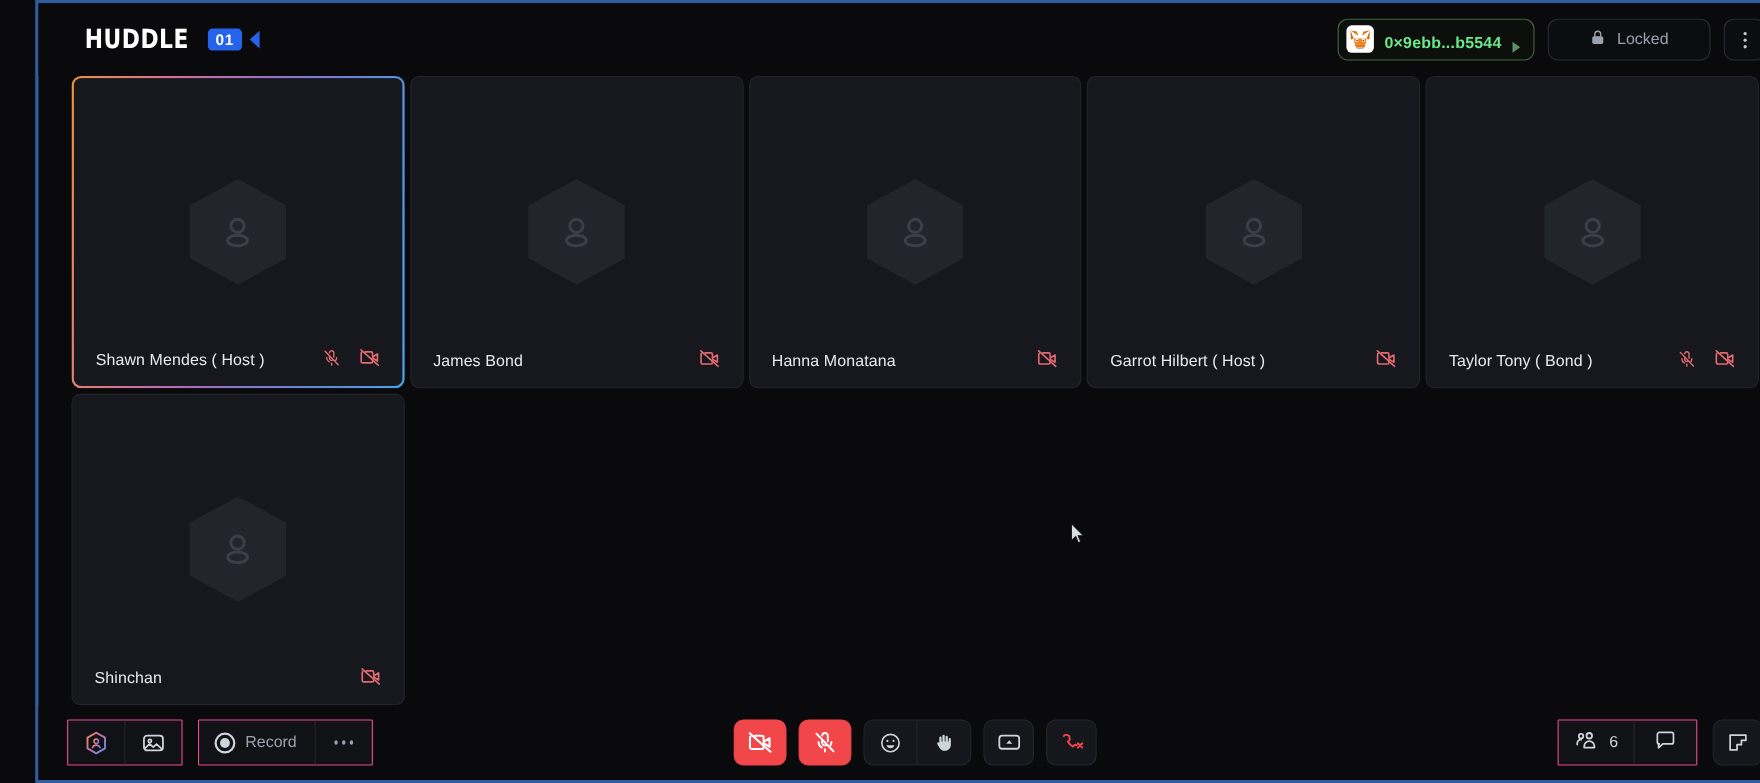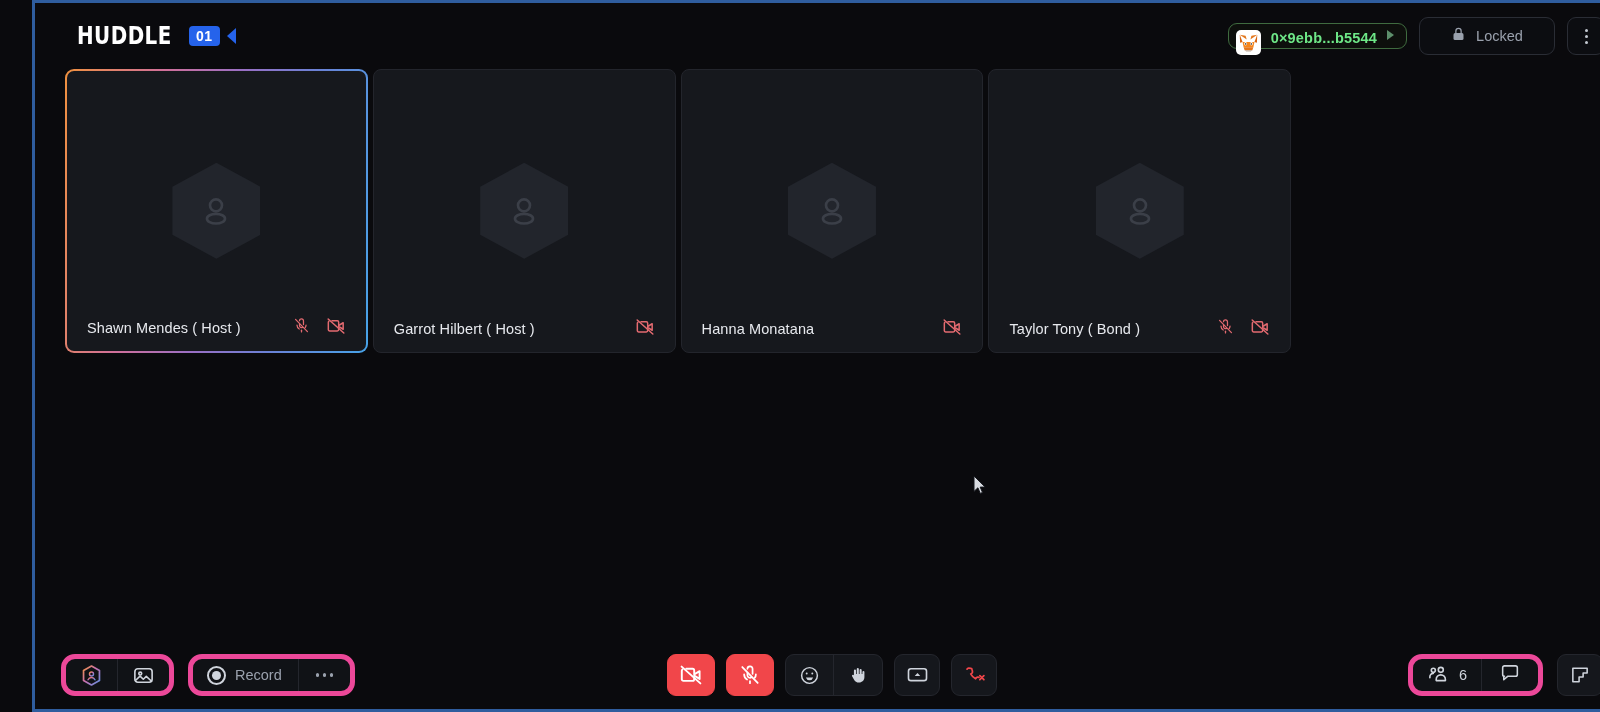--- a/index.html
+++ b/index.html
@@ -76,13 +76,13 @@
 
   .wallet-chip {
     display: flex;
-    align-items: flex-start;
+    align-items: flex-end;
     gap: 10px;
     border: 1px solid #3f6b3f;
     border-radius: 9px;
     background: #0d0f0c;
     padding: 6px 12px 6px 7px;
-    height: 26px;
+    height: 38px;
     cursor: pointer;
   }
   .fox {

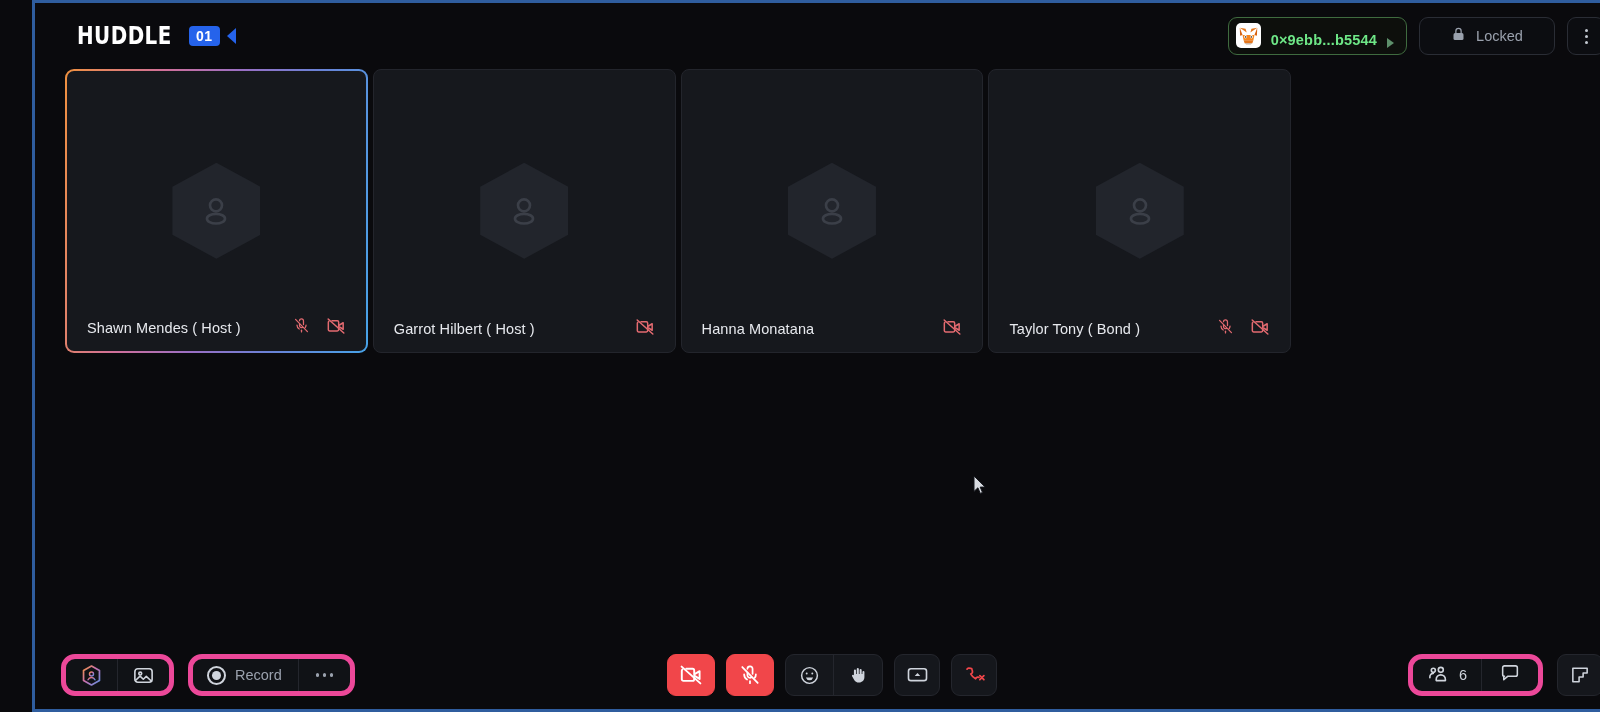--- a/index.html
+++ b/index.html
@@ -114,7 +114,7 @@
     border-radius: 9px;
     background: #0c0d11;
     height: 38px;
-    width: 136px;
+    width: 148px;
     cursor: pointer;
   }
   .locked-chip .lbl {

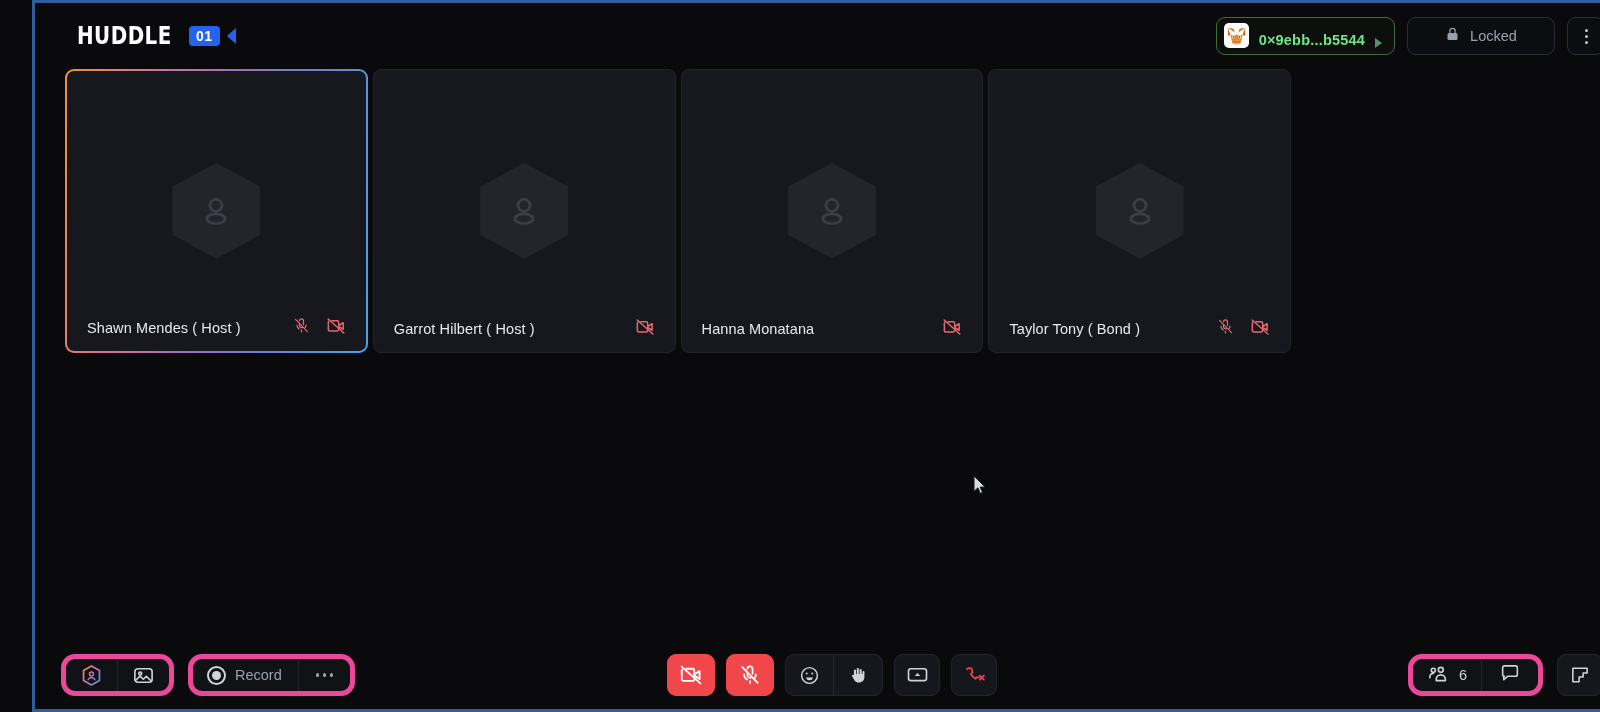--- a/index.html
+++ b/index.html
@@ -411,6 +411,27 @@
       </div>
     </div>
 
+    <div class="tile">
+      <div class="avatar-hex">
+        <svg width="40" height="40" viewBox="0 0 24 24" fill="none" stroke="#3b3f48" stroke-width="1.6">
+          <circle cx="12" cy="8.6" r="3.6"></circle>
+          <ellipse cx="12" cy="16.6" rx="5.4" ry="2.9"></ellipse>
+        </svg>
+      </div>
+      <div class="tile-footer">
+        <span class="tile-name">James Bond</span>
+        <span class="tile-status">
+          <span>
+            <svg width="20" height="20" viewBox="0 0 24 24" fill="none" stroke="#e36a70" stroke-width="1.8" stroke-linecap="round" stroke-linejoin="round">
+              <path d="M15.2 10.2V7.4a1.6 1.6 0 0 0-1.6-1.6H7.2"></path>
+              <path d="M3.4 6.4a1.6 1.6 0 0 0-.6 1.3v8.6a1.6 1.6 0 0 0 1.6 1.6h9.2a1.6 1.6 0 0 0 1.6-1.6v-2"></path>
+              <path d="M15.2 12.6l5.4 3.3V8.1l-5.4 3.3"></path>
+              <path d="M2.6 3.6L21.4 20.4"></path>
+            </svg>
+          </span>
+        </span>
+      </div>
+    </div>
 
     <div class="tile">
       <div class="avatar-hex">

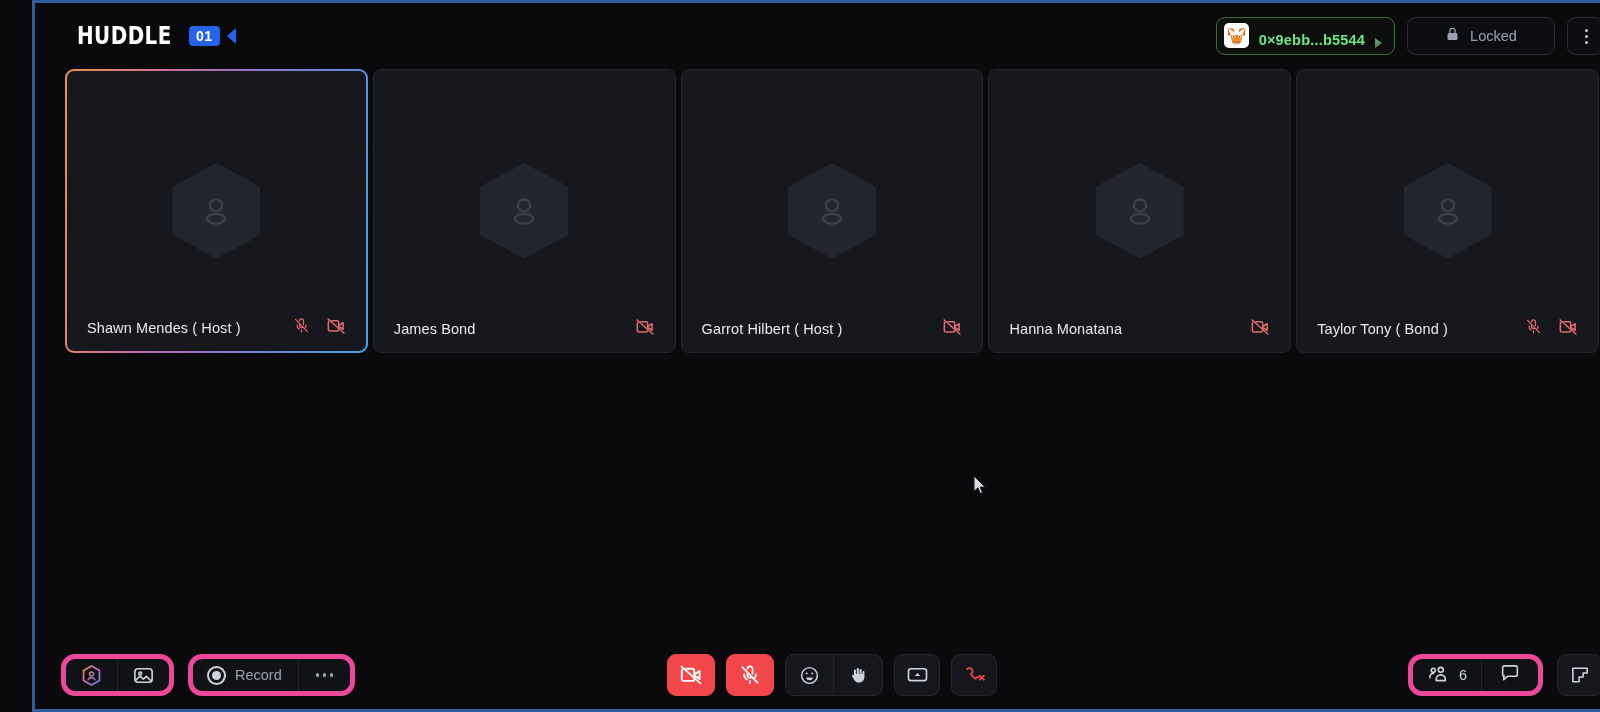--- a/index.html
+++ b/index.html
@@ -441,7 +441,7 @@
         </svg>
       </div>
       <div class="tile-footer">
-        <span class="tile-name">Garrot Hilbert ( Host )</span>
+        <span class="tile-name">Hanna Monatana</span>
         <span class="tile-status">
           <span>
             <svg width="20" height="20" viewBox="0 0 24 24" fill="none" stroke="#e36a70" stroke-width="1.8" stroke-linecap="round" stroke-linejoin="round">
@@ -463,7 +463,7 @@
         </svg>
       </div>
       <div class="tile-footer">
-        <span class="tile-name">Hanna Monatana</span>
+        <span class="tile-name">Garrot Hilbert ( Host )</span>
         <span class="tile-status">
           <span>
             <svg width="20" height="20" viewBox="0 0 24 24" fill="none" stroke="#e36a70" stroke-width="1.8" stroke-linecap="round" stroke-linejoin="round">

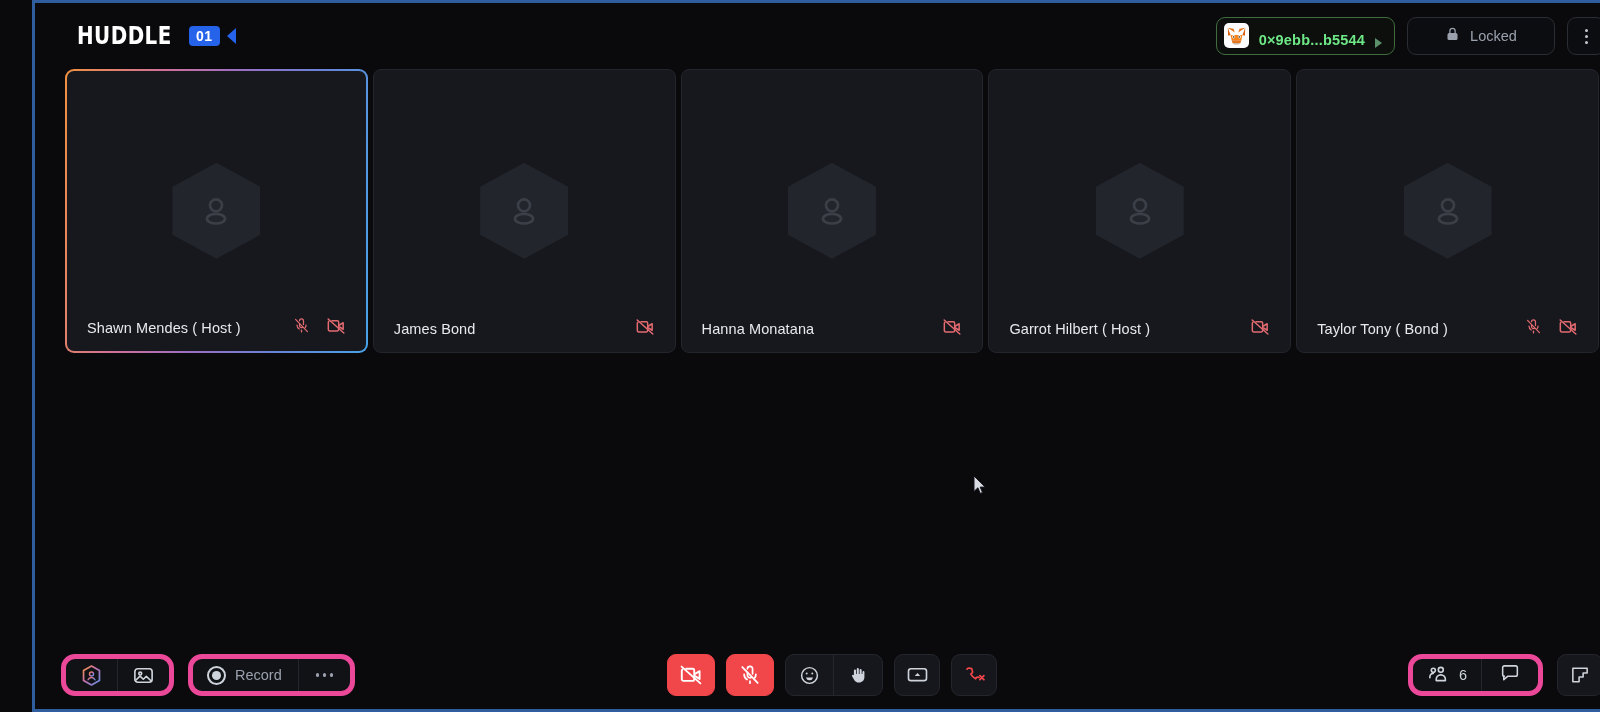--- a/index.html
+++ b/index.html
@@ -509,6 +509,27 @@
       </div>
     </div>
 
+    <div class="tile">
+      <div class="avatar-hex">
+        <svg width="40" height="40" viewBox="0 0 24 24" fill="none" stroke="#3b3f48" stroke-width="1.6">
+          <circle cx="12" cy="8.6" r="3.6"></circle>
+          <ellipse cx="12" cy="16.6" rx="5.4" ry="2.9"></ellipse>
+        </svg>
+      </div>
+      <div class="tile-footer">
+        <span class="tile-name">Shinchan</span>
+        <span class="tile-status">
+          <span>
+            <svg width="20" height="20" viewBox="0 0 24 24" fill="none" stroke="#e36a70" stroke-width="1.8" stroke-linecap="round" stroke-linejoin="round">
+              <path d="M15.2 10.2V7.4a1.6 1.6 0 0 0-1.6-1.6H7.2"></path>
+              <path d="M3.4 6.4a1.6 1.6 0 0 0-.6 1.3v8.6a1.6 1.6 0 0 0 1.6 1.6h9.2a1.6 1.6 0 0 0 1.6-1.6v-2"></path>
+              <path d="M15.2 12.6l5.4 3.3V8.1l-5.4 3.3"></path>
+              <path d="M2.6 3.6L21.4 20.4"></path>
+            </svg>
+          </span>
+        </span>
+      </div>
+    </div>
 
   </div>
 

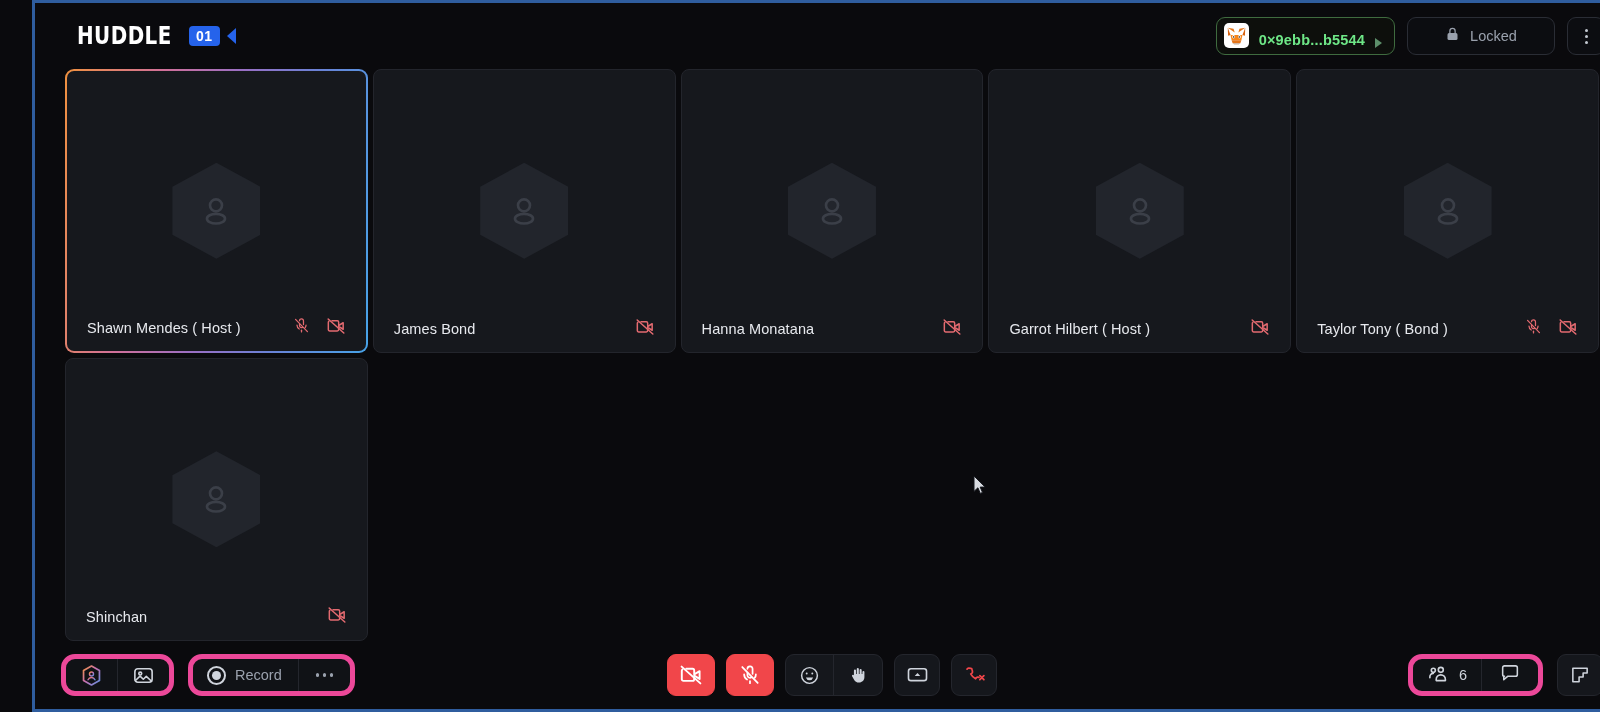--- a/index.html
+++ b/index.html
@@ -233,8 +233,8 @@
   .seg-group {
     display: flex;
     align-items: stretch;
-    border: 5px solid #ec4899;
-    border-radius: 14px;
+    border: 1px solid #ec4899;
+    border-radius: 1px;
     background: #101216;
     overflow: hidden;
     height: 42px;

